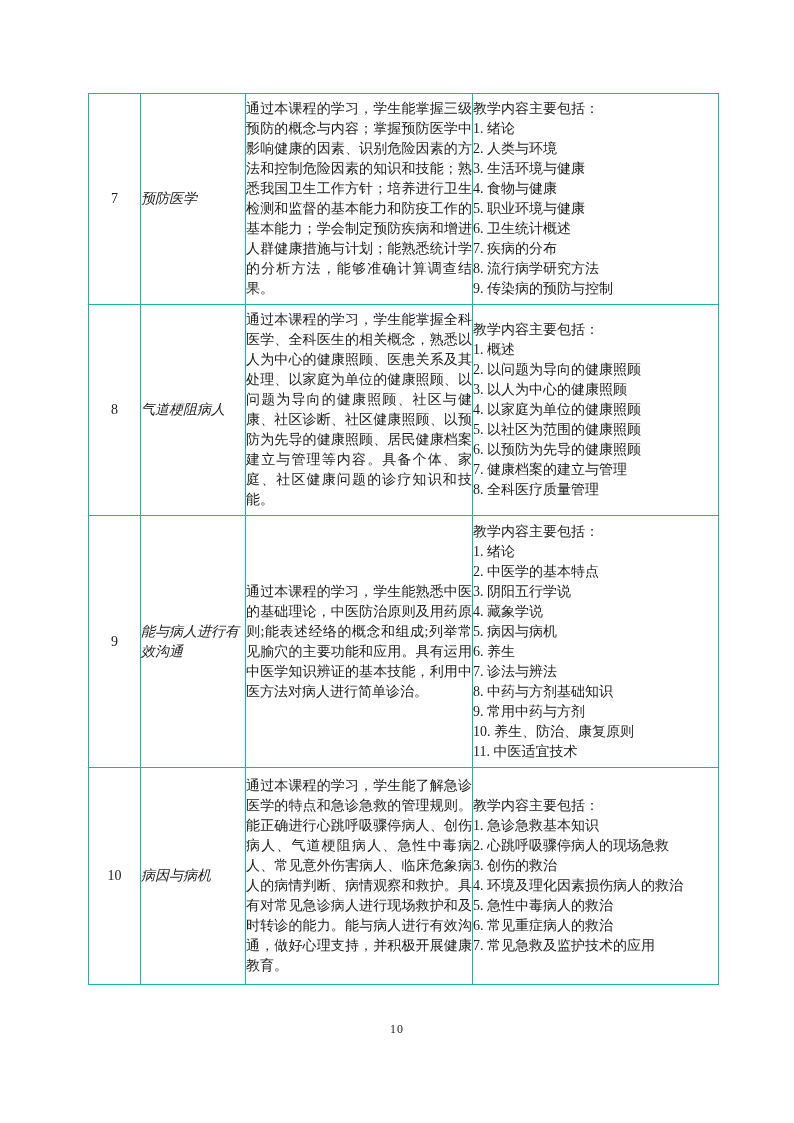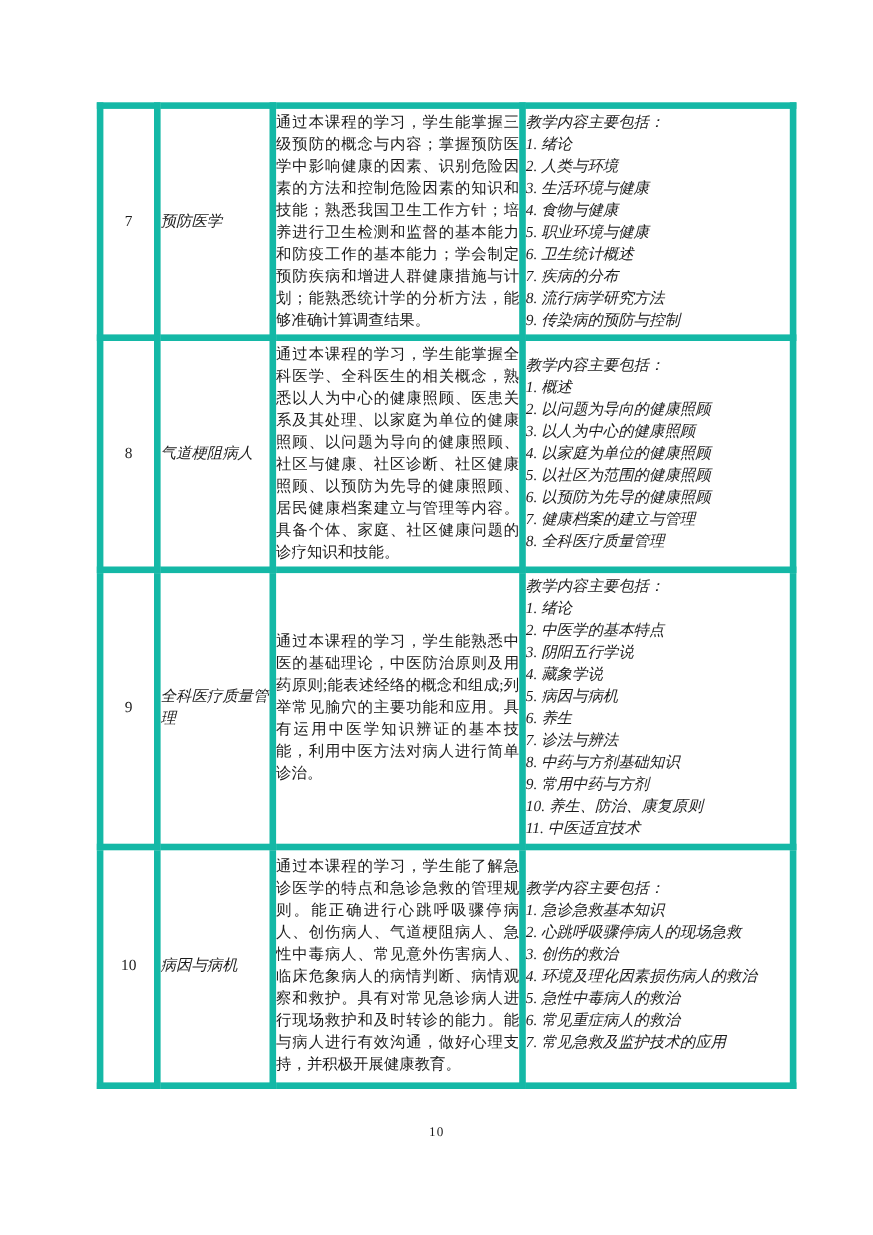--- a/index.html
+++ b/index.html
@@ -22,7 +22,7 @@
     table-layout: fixed;
   }
   table.course-table td {
-    border: 6px solid #14b8a6;
+    border: 1px solid #14b8a6;
     vertical-align: middle;
     font-size: 14px;
     line-height: 20px;

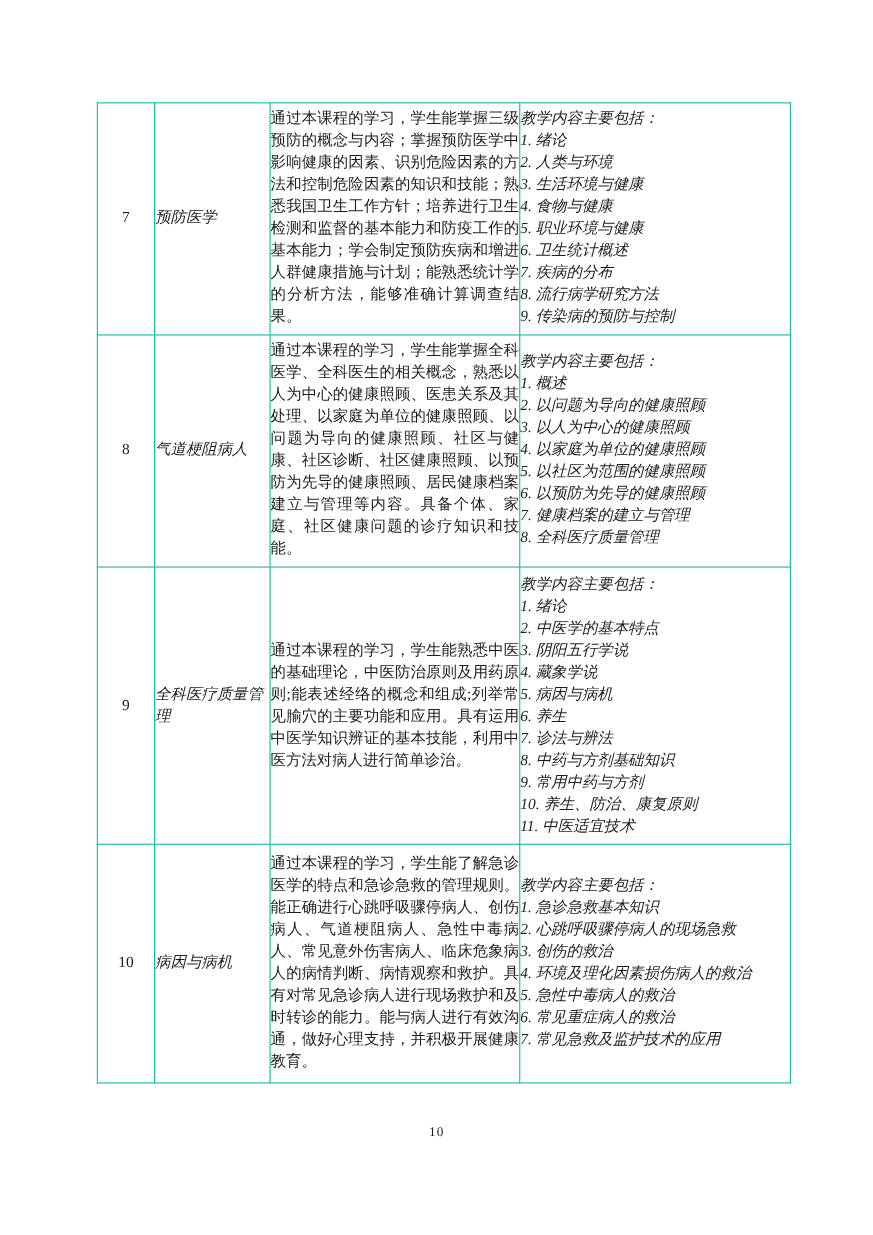--- a/index.html
+++ b/index.html
@@ -32,7 +32,7 @@
   td.td-no   { text-align: center; }
   td.td-course { padding: 0 6px 0 8px; font-style: italic; }
   td.td-objective { text-align: justify; padding: 0 7px 0 8px; }
-  td.td-content { padding: 0 4px 0 8px; white-space: pre-line; font-style: italic; }
+  td.td-content { padding: 0 4px 0 8px; white-space: pre-line; }
   .page-number {
     position: absolute;
     left: 0;

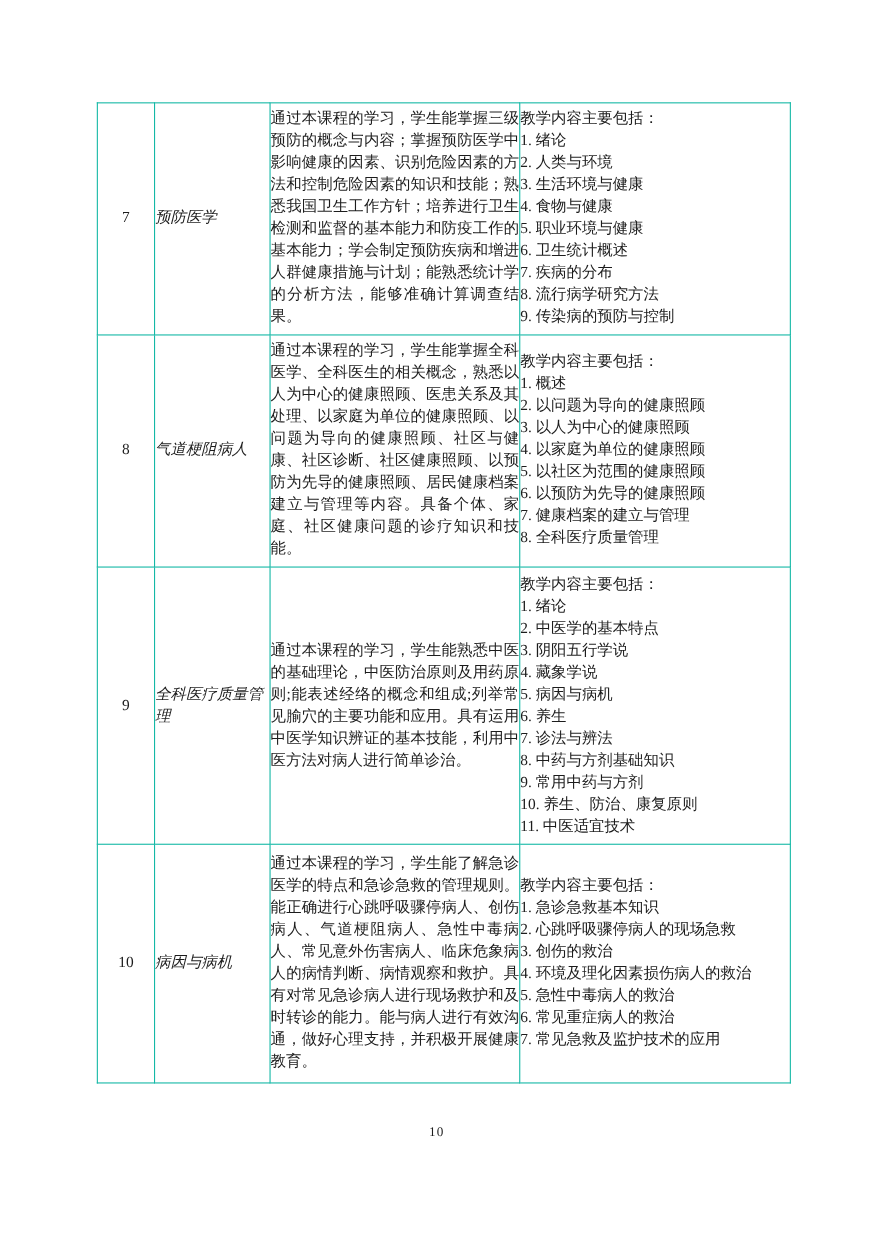--- a/index.html
+++ b/index.html
@@ -88,7 +88,7 @@
       </tr>
       <tr style="height:252px">
         <td class="td-no">9</td>
-        <td class="td-course">全科医疗质量管理</td>
+        <td class="td-course">能与病人进行有效沟通</td>
         <td class="td-objective">通过本课程的学习，学生能熟悉中医的基础理论，中医防治原则及用药原则;能表述经络的概念和组成;列举常见腧穴的主要功能和应用。具有运用中医学知识辨证的基本技能，利用中医方法对病人进行简单诊治。</td>
         <td class="td-content">教学内容主要包括：
 1. 绪论

